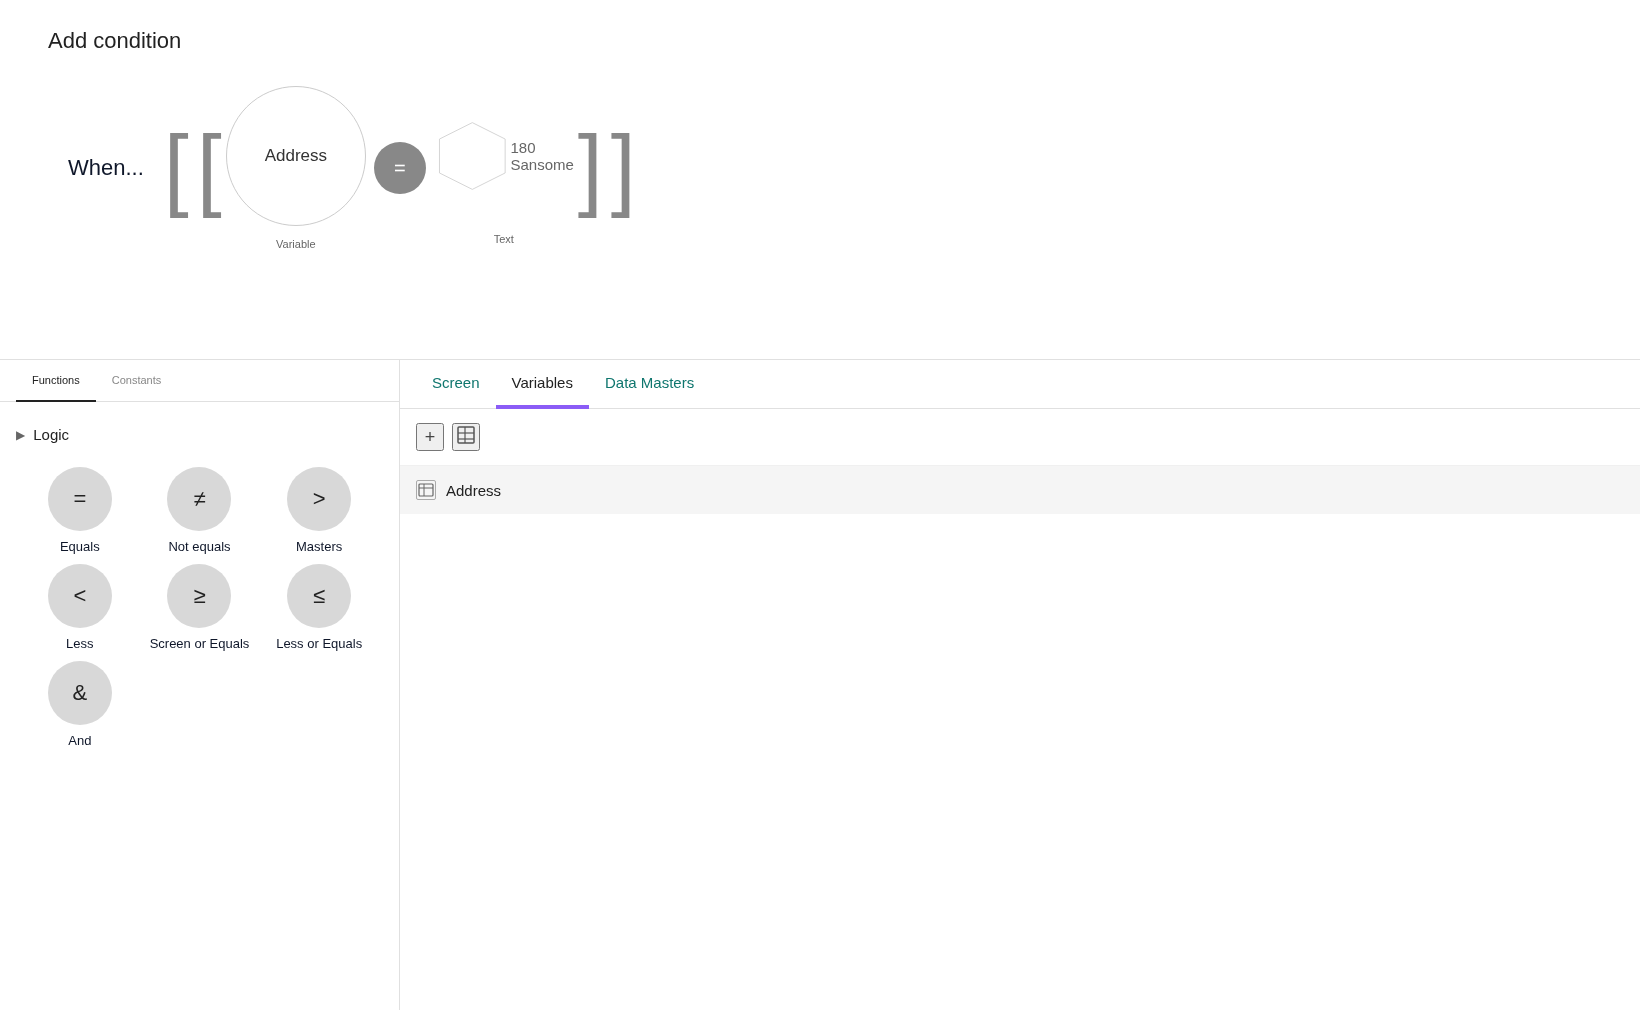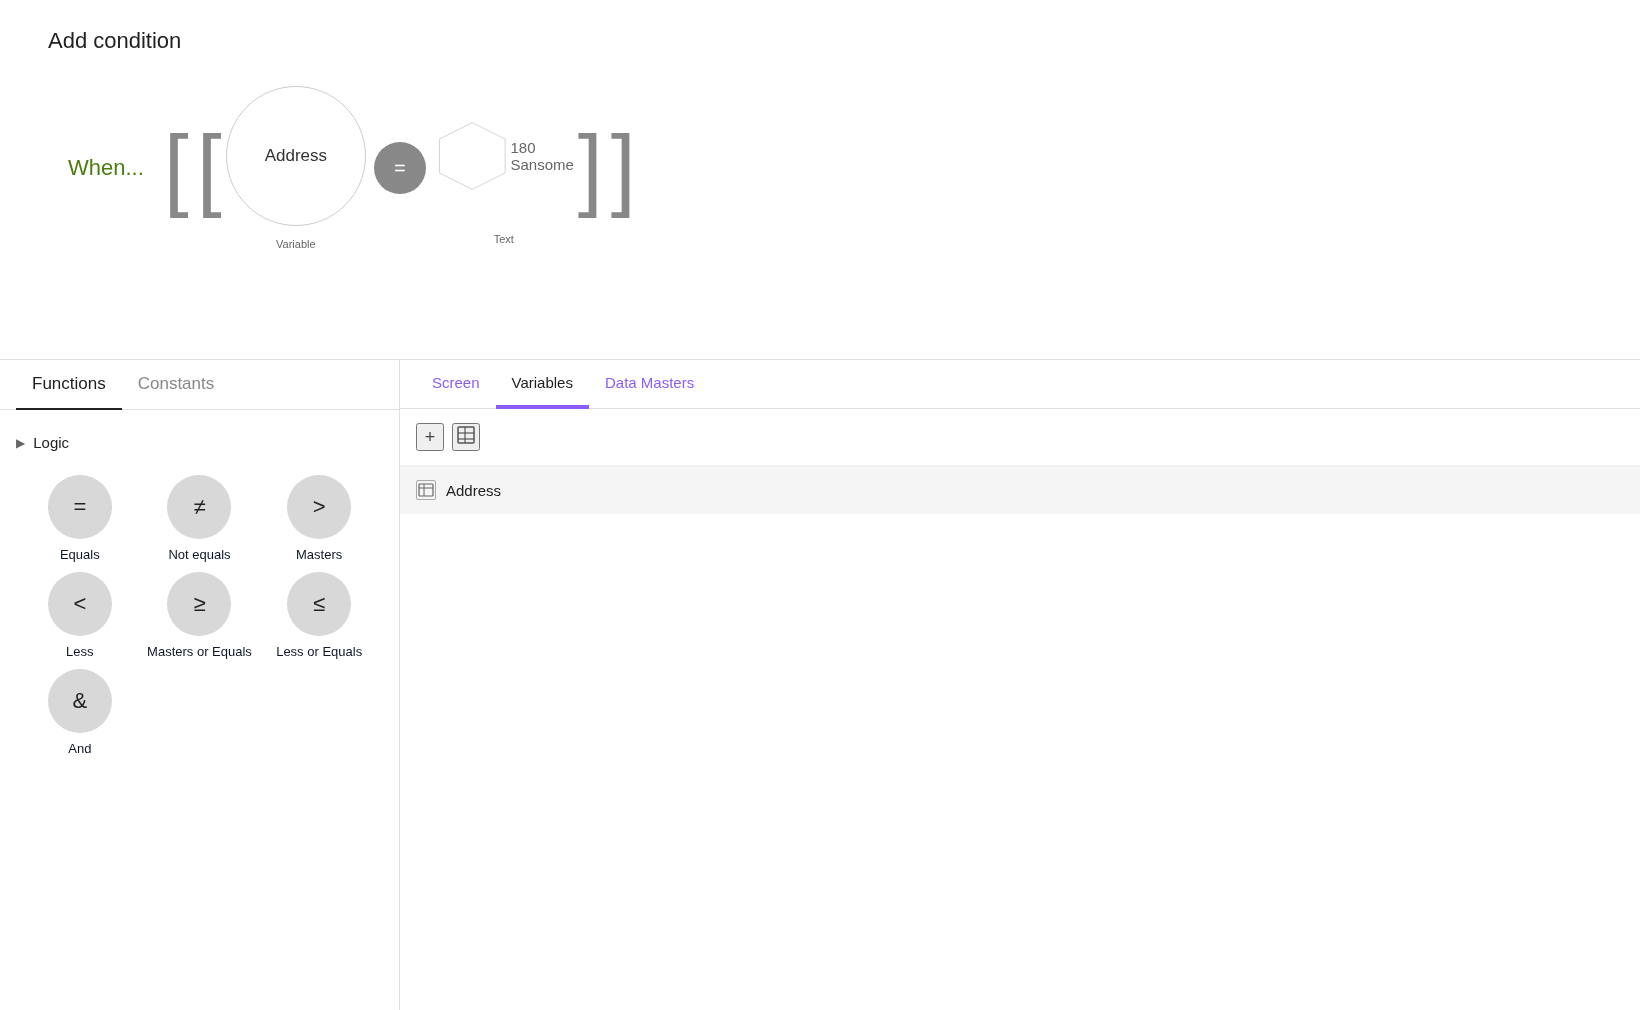--- a/index.html
+++ b/index.html
@@ -28,7 +28,7 @@
       font-size: 22px;
       font-weight: 400;
       margin-right: 16px;
-      color: #4d7c0f;
+      color: #0f172a;
     }
 
     .bracket {

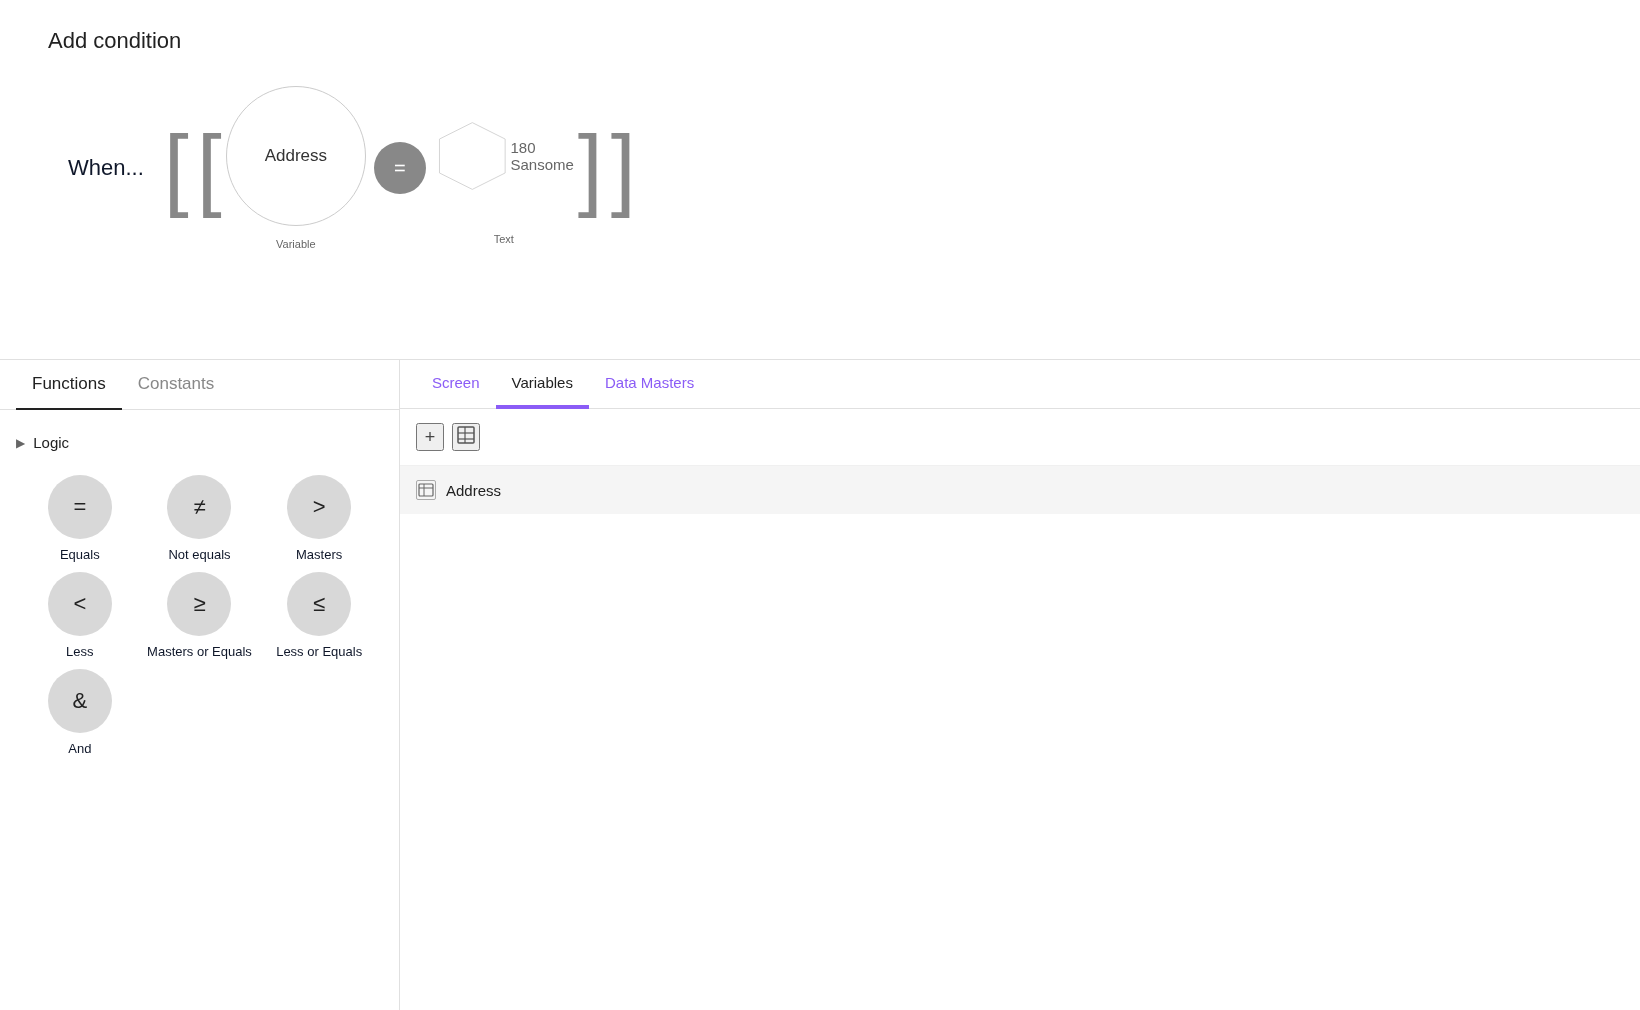--- a/index.html
+++ b/index.html
@@ -114,7 +114,7 @@
 
     .tab {
       padding: 14px 16px;
-      font-size: 17px;
+      font-size: 11px;
       cursor: pointer;
       color: #888;
       border-bottom: 2px solid transparent;

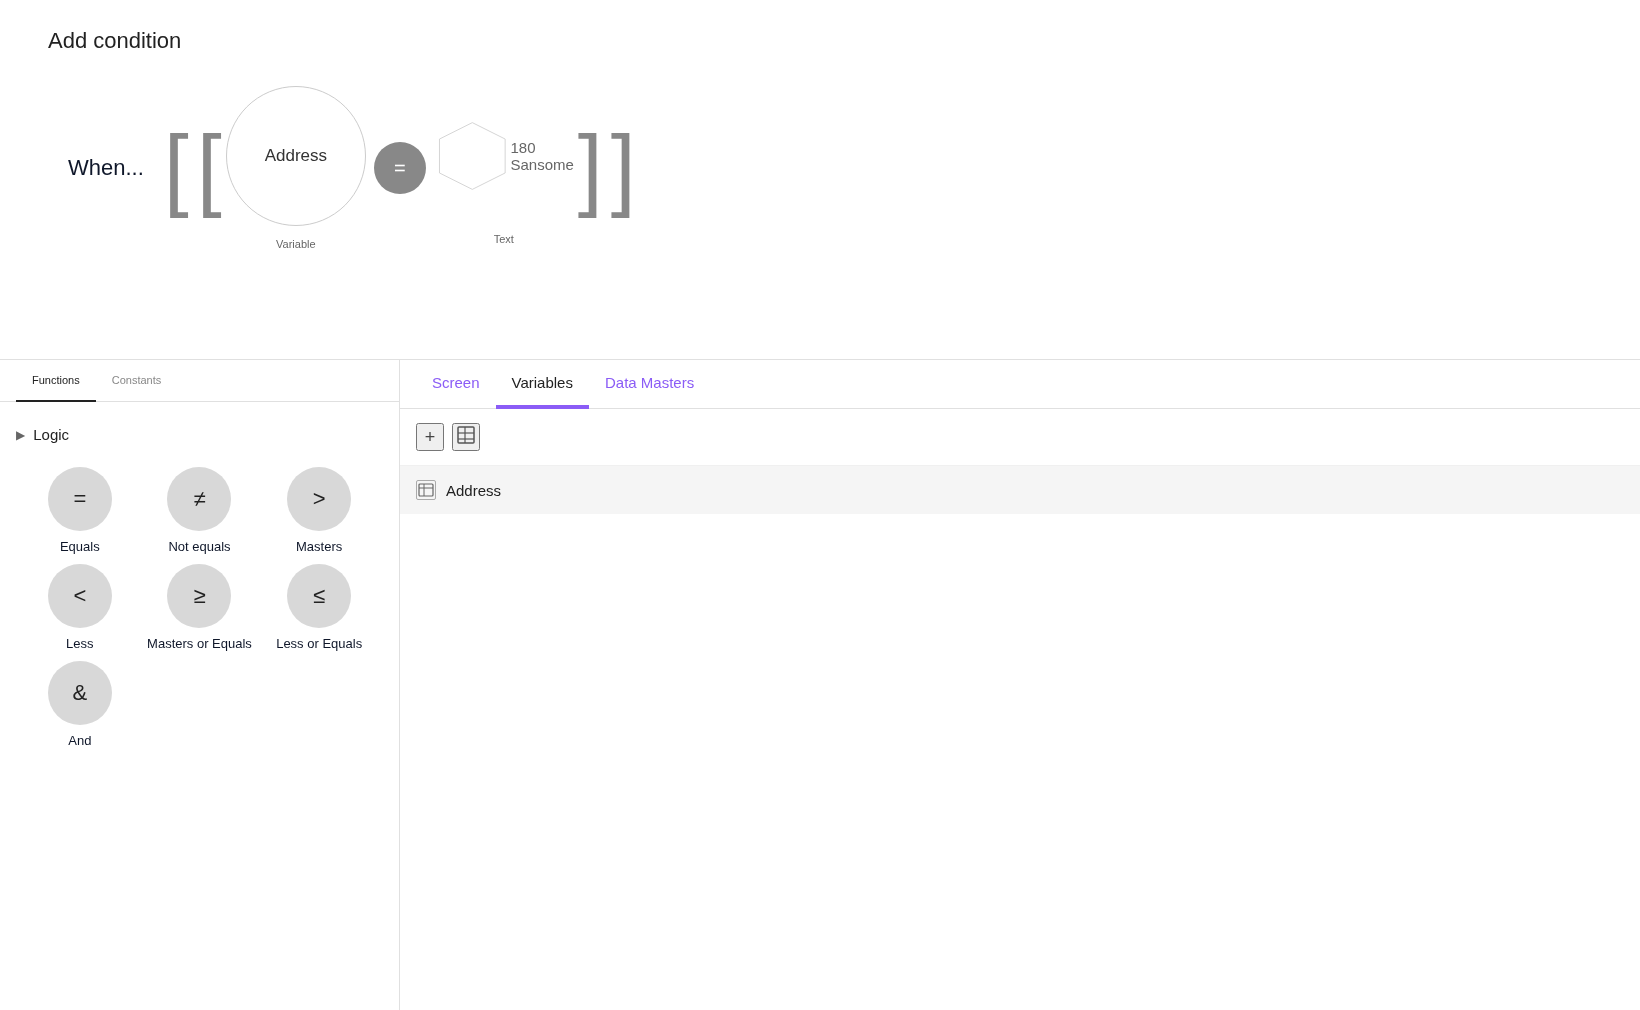--- a/index.html
+++ b/index.html
@@ -195,7 +195,7 @@
       padding: 14px 16px;
       font-size: 15px;
       cursor: pointer;
-      color: #8b5cf6;
+      color: #0f766e;
       border-bottom: 2px solid transparent;
       margin-bottom: -1px;
     }

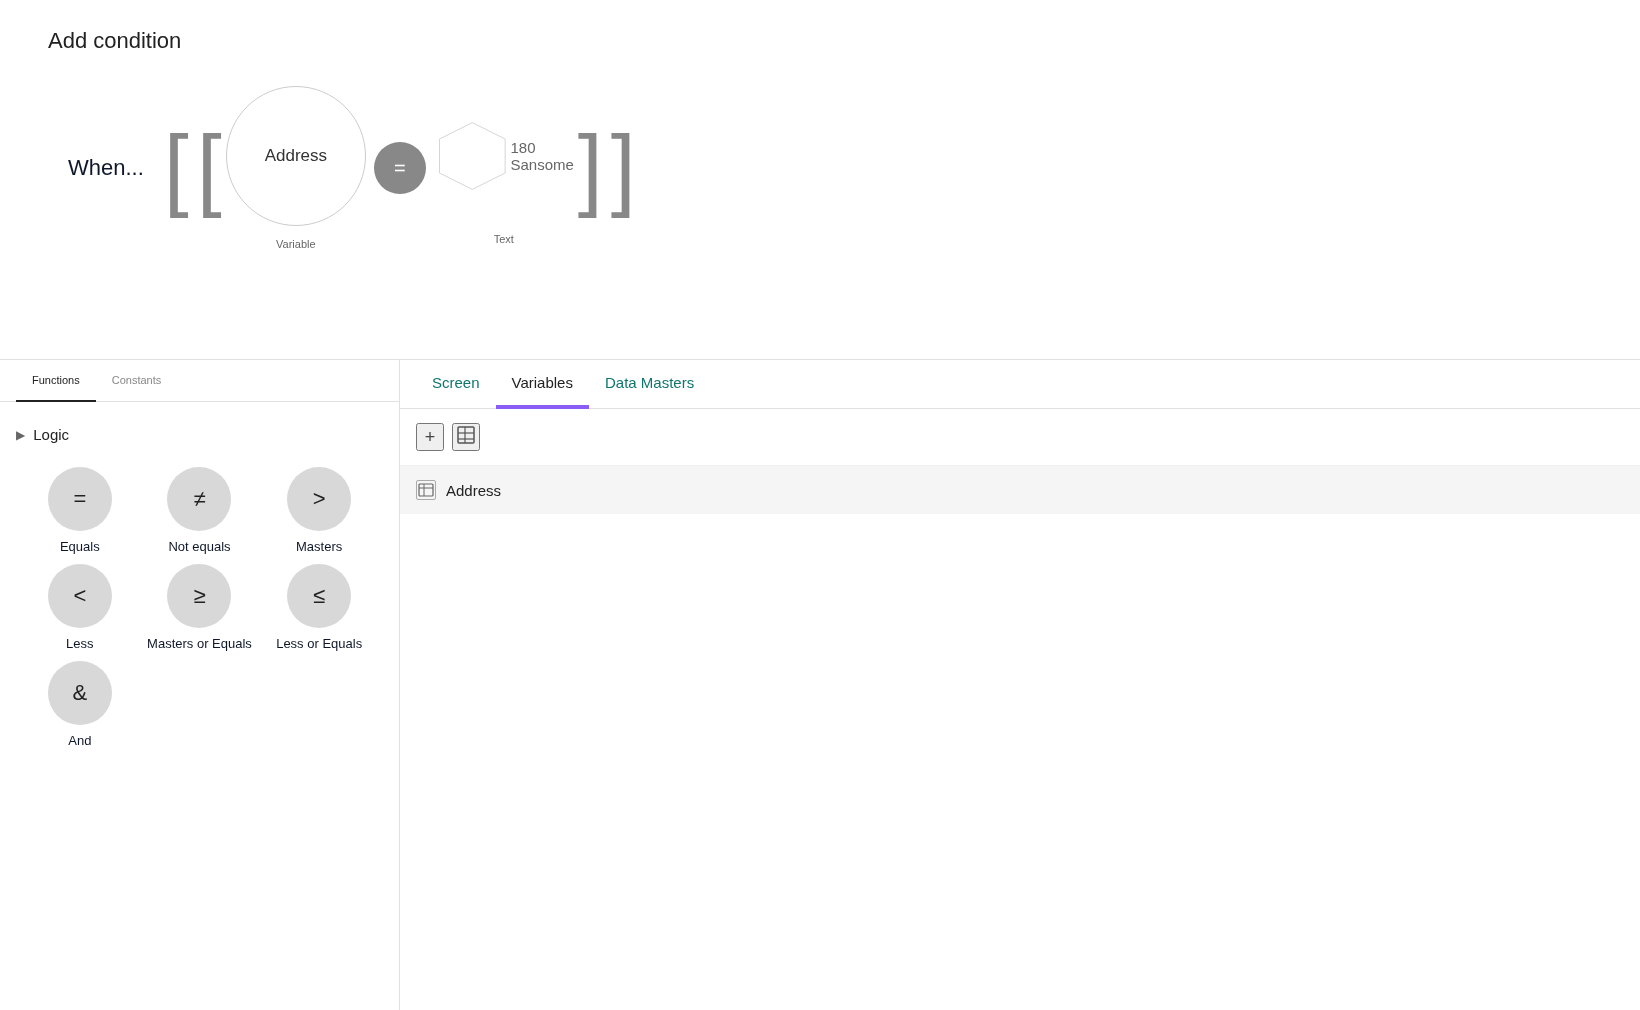--- a/index.html
+++ b/index.html
@@ -334,7 +334,7 @@
           <div class="function-circle">
             <span>≥</span>
           </div>
-          <span class="function-label">Masters or Equals</span>
+          <span class="function-label">Screen or Equals</span>
         </div>
         <div class="function-item">
           <div class="function-circle">

